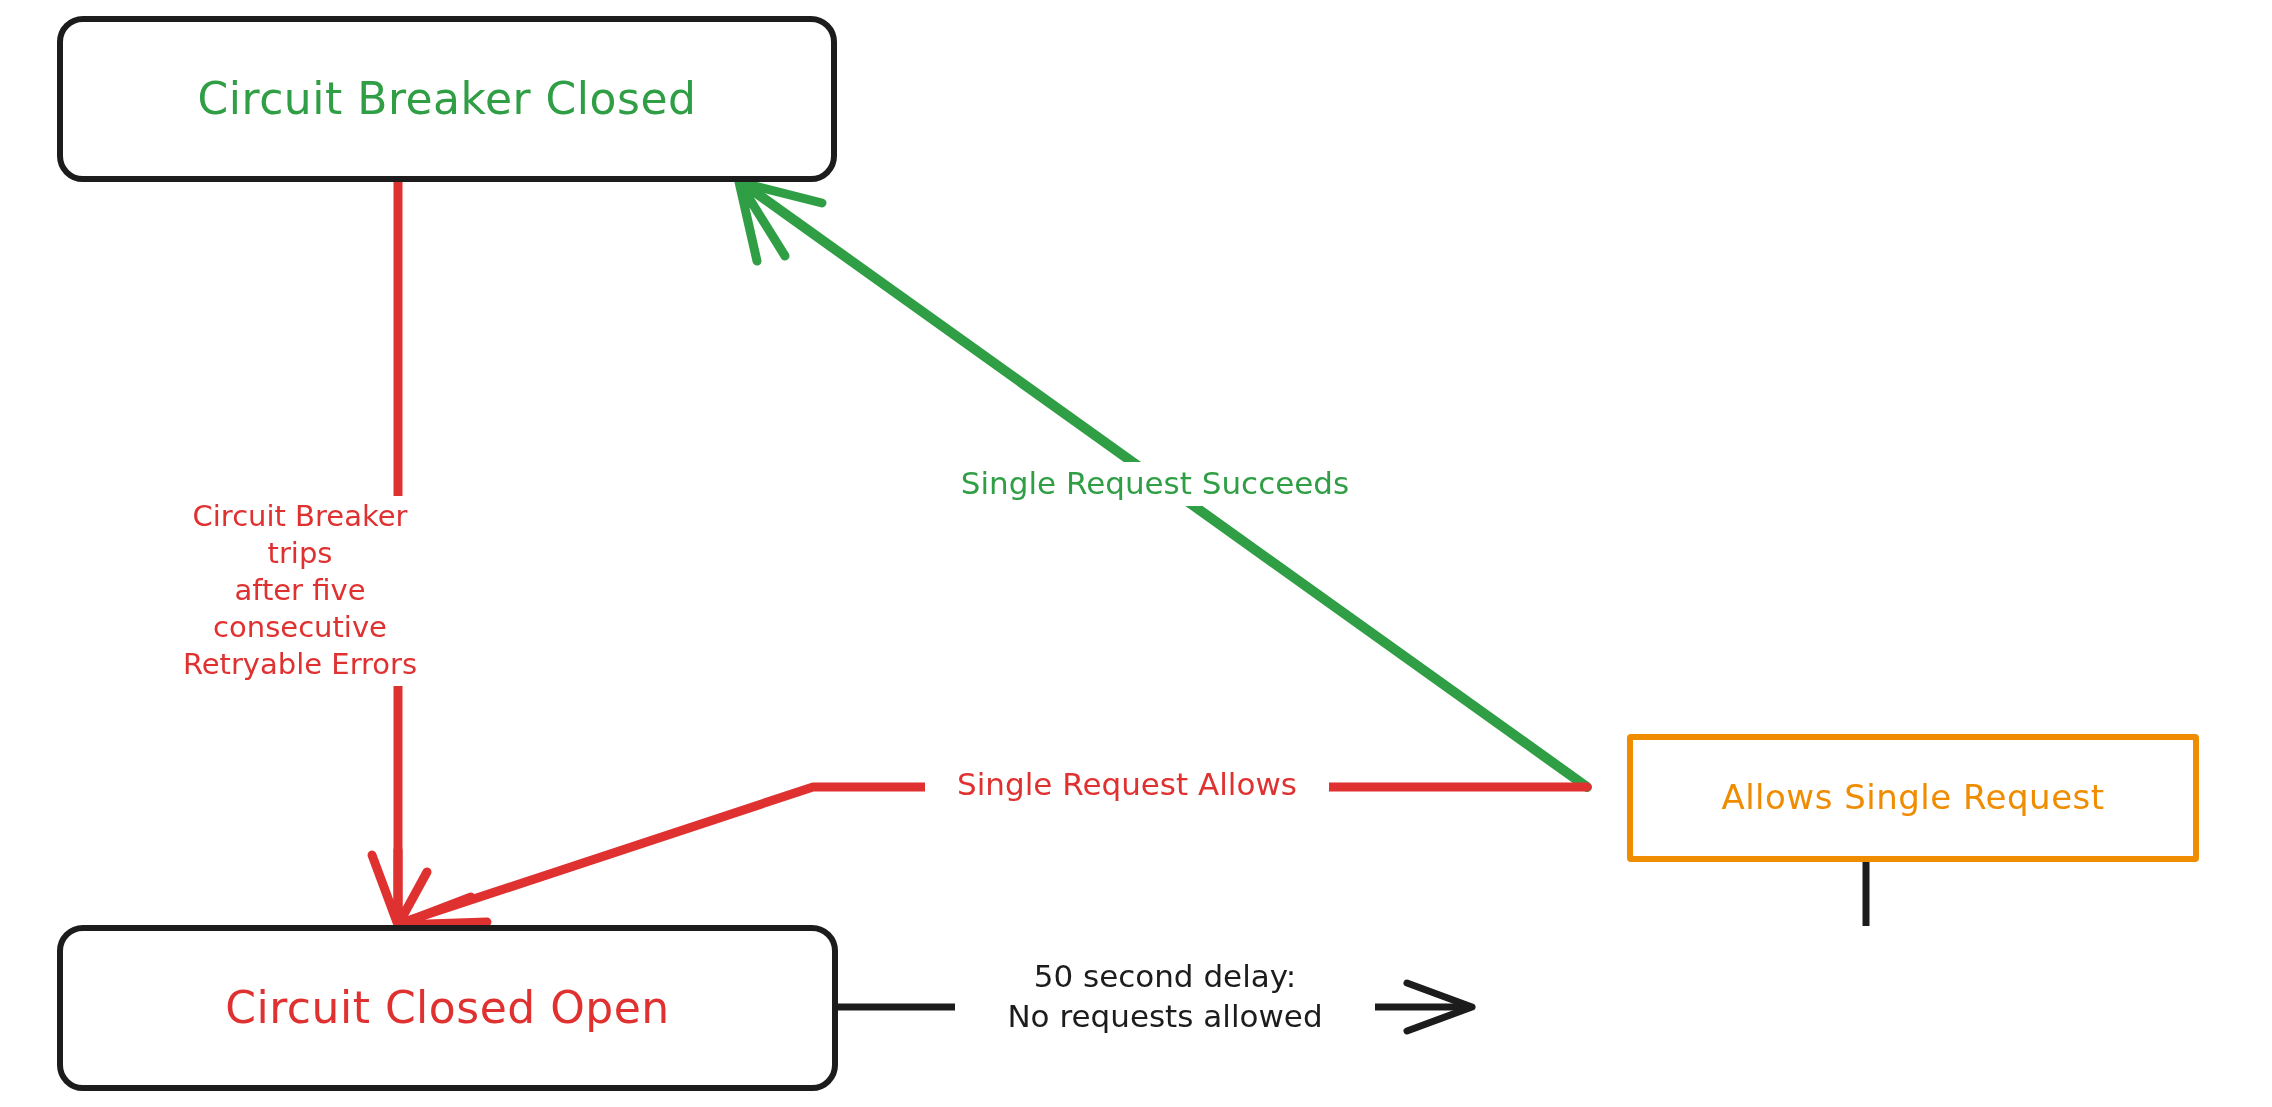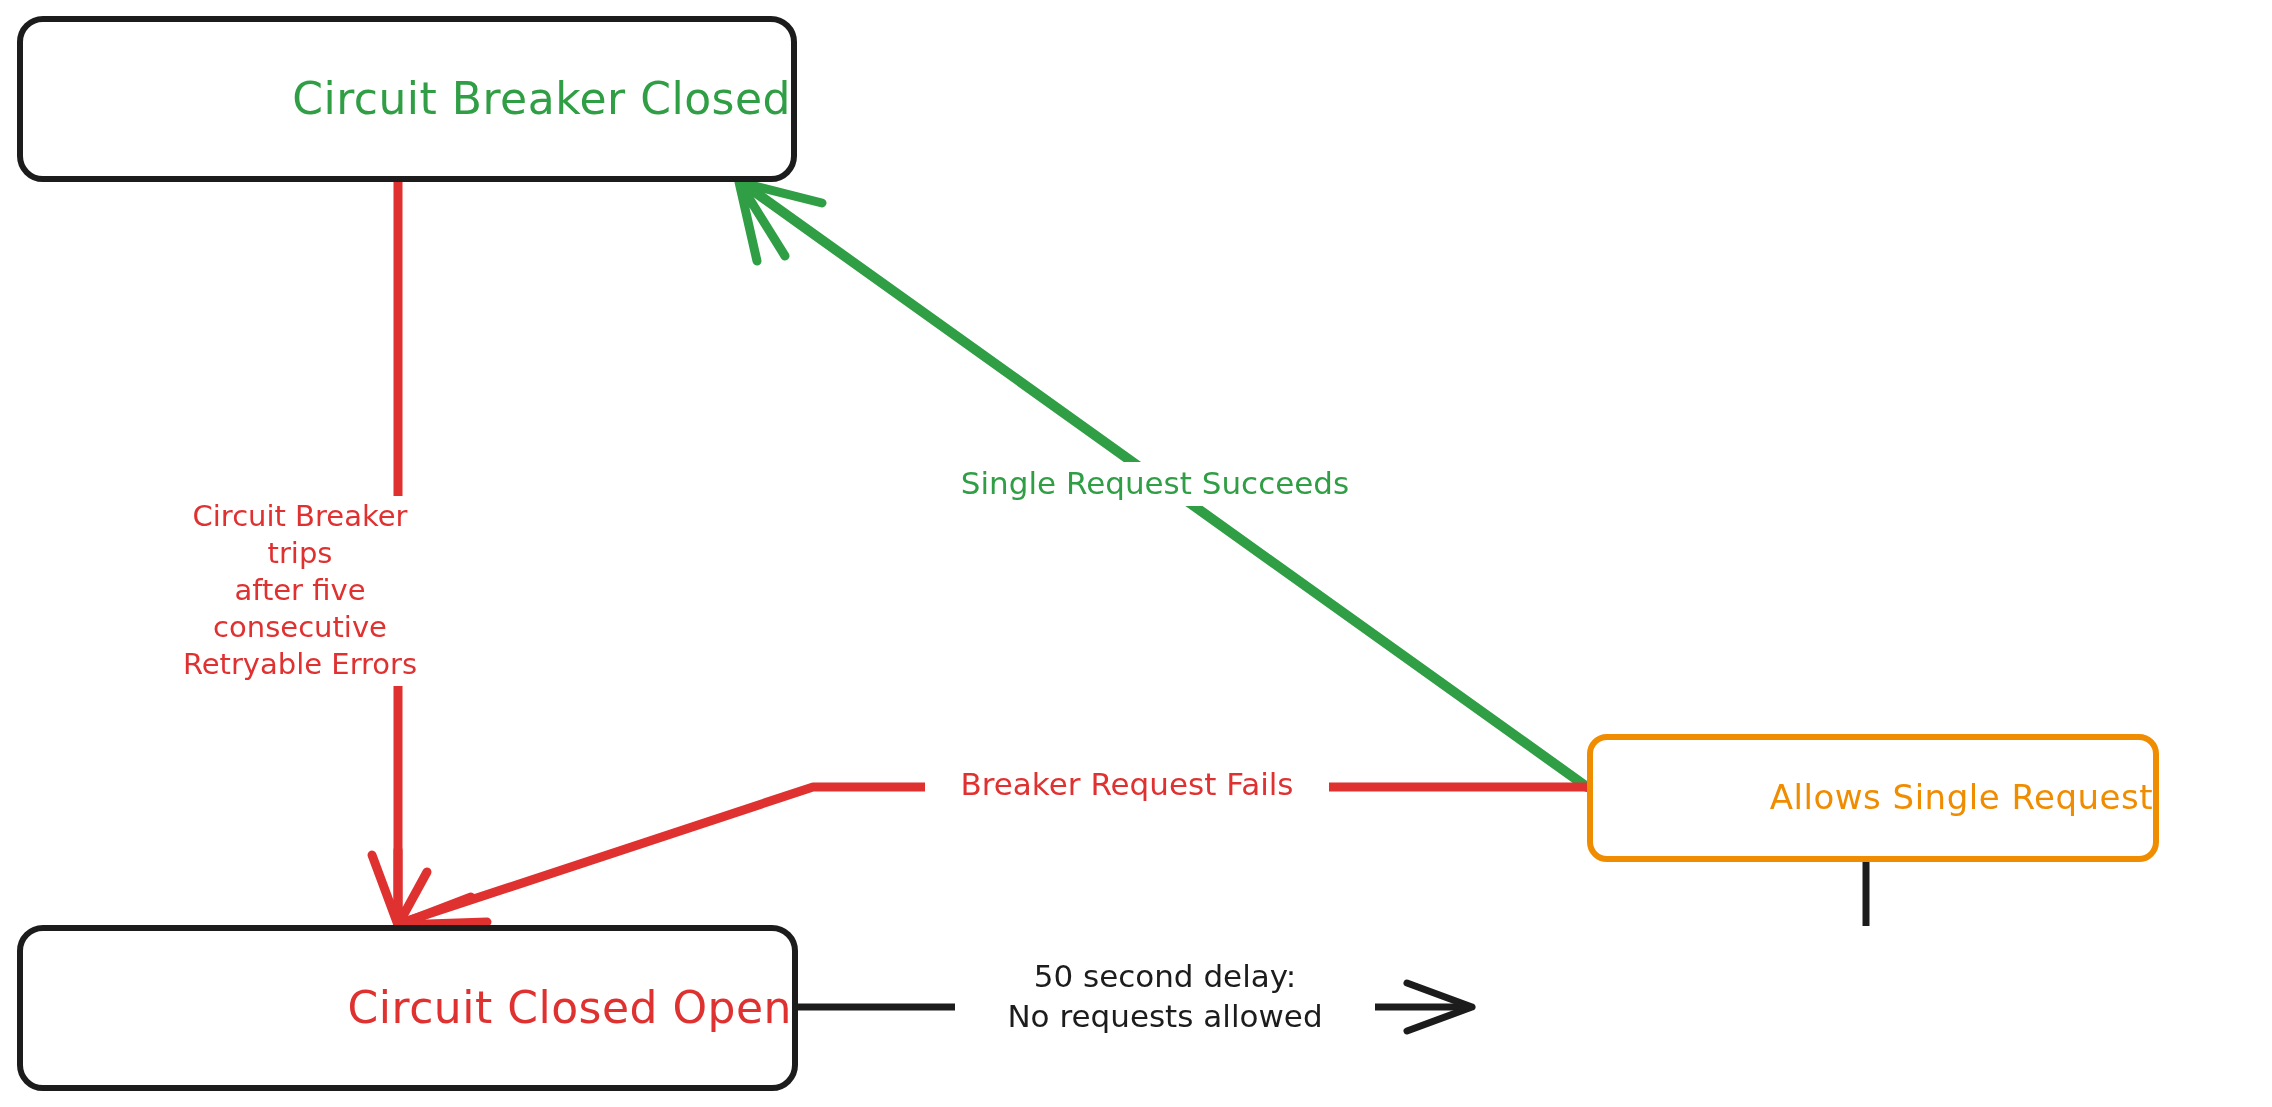--- a/index.html
+++ b/index.html
@@ -30,9 +30,10 @@
     background: #ffffff;
     display: flex;
     align-items: center;
-    justify-content: flex-end;
+    justify-content: center;
     text-align: center;
     z-index: 3;
+    margin-left: 40px;
   }
   .node-dark {
     border: 6px solid #1c1c1c;

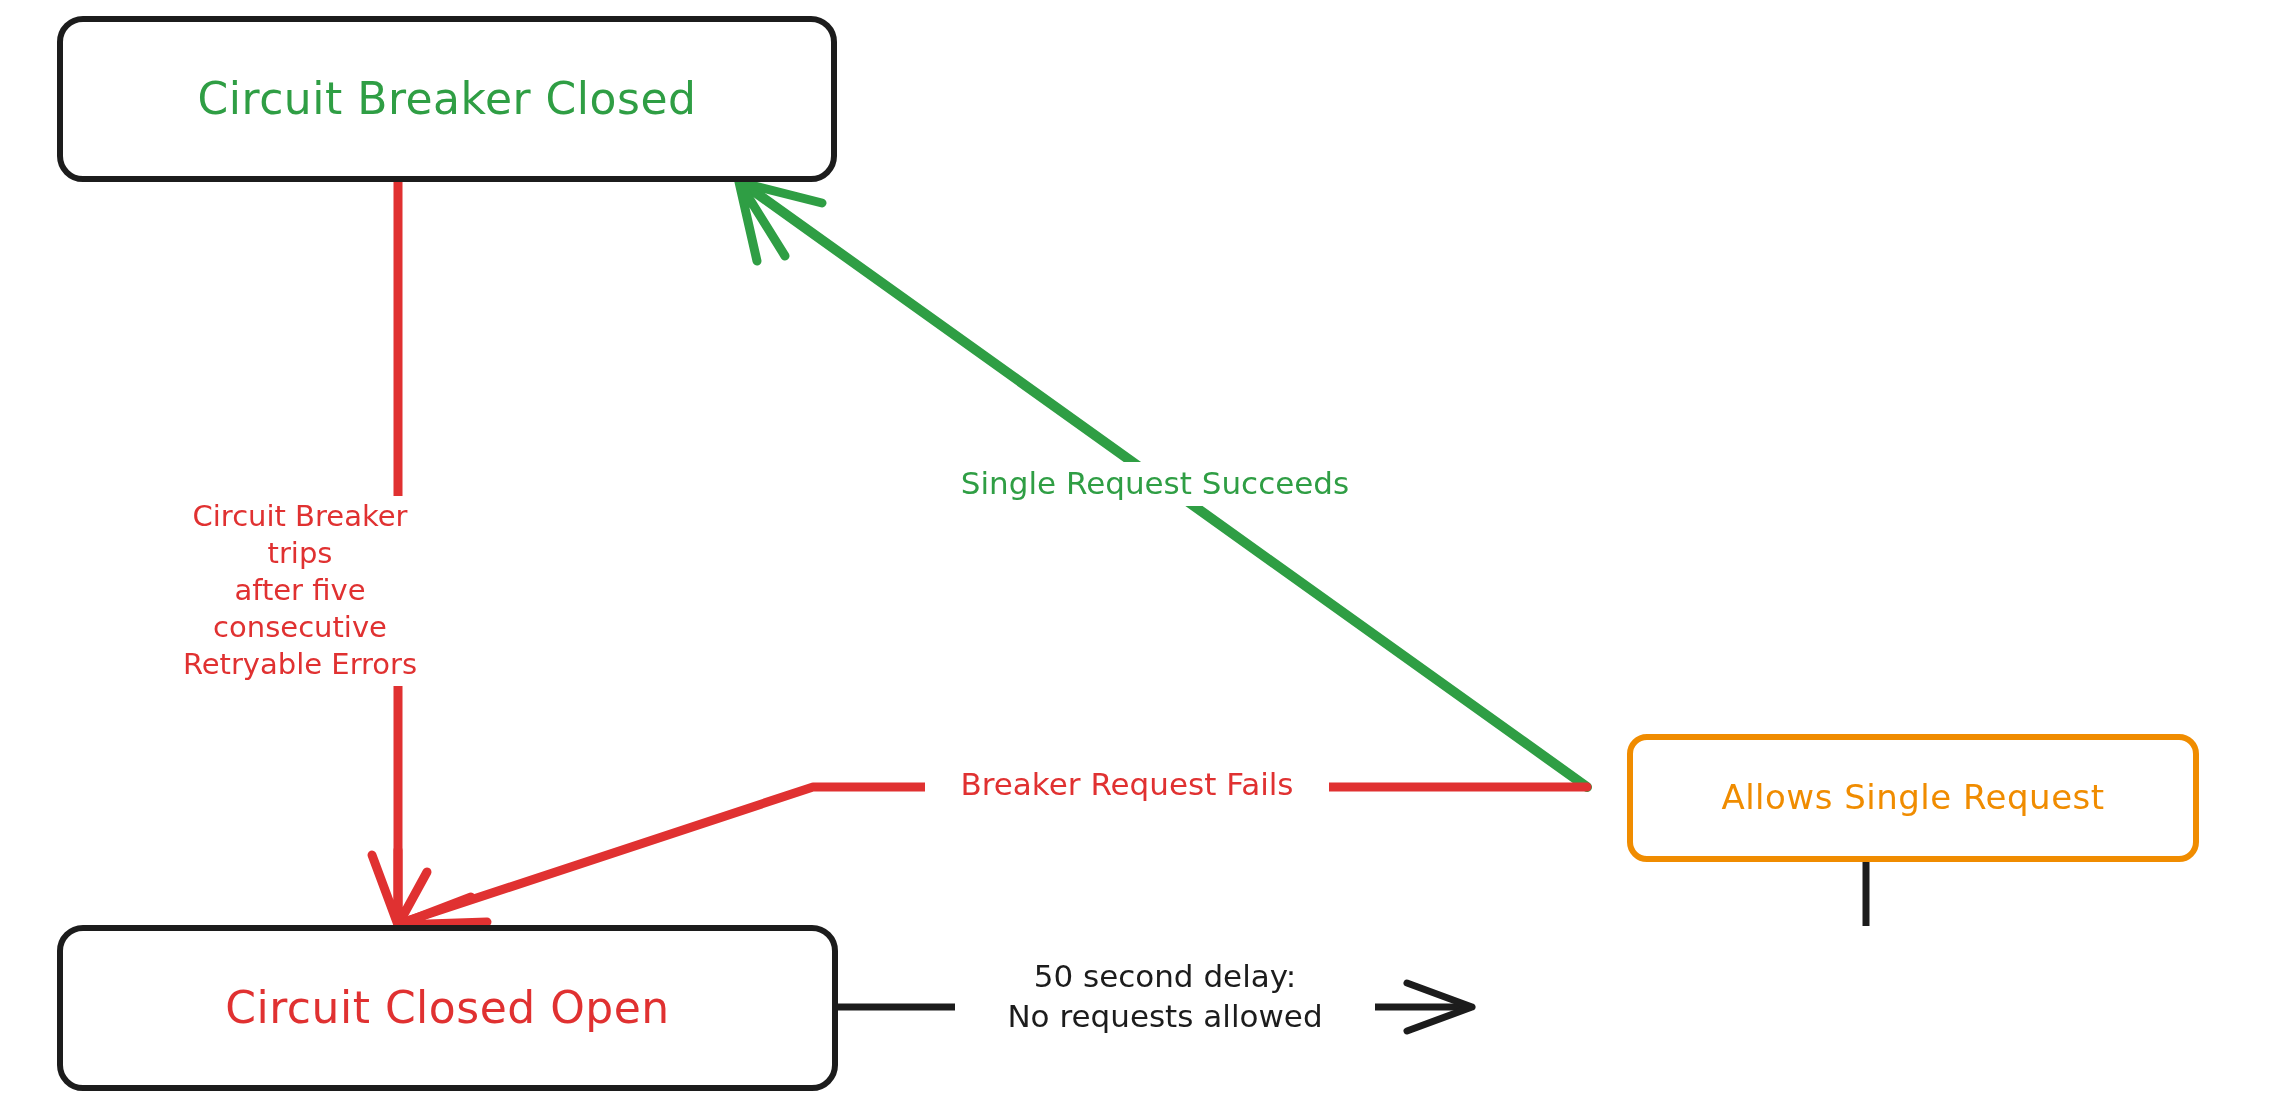--- a/index.html
+++ b/index.html
@@ -140,7 +140,7 @@
 
   <div class="edge-label" id="edgelabel-succeeds">Single Request Succeeds</div>
 
-  <div class="edge-label" id="edgelabel-fails">Breaker Request Fails</div>
+  <div class="edge-label" id="edgelabel-fails">Single Request Allows</div>
 
   <div class="edge-label" id="edgelabel-delay">50 second delay:
 No requests allowed</div>

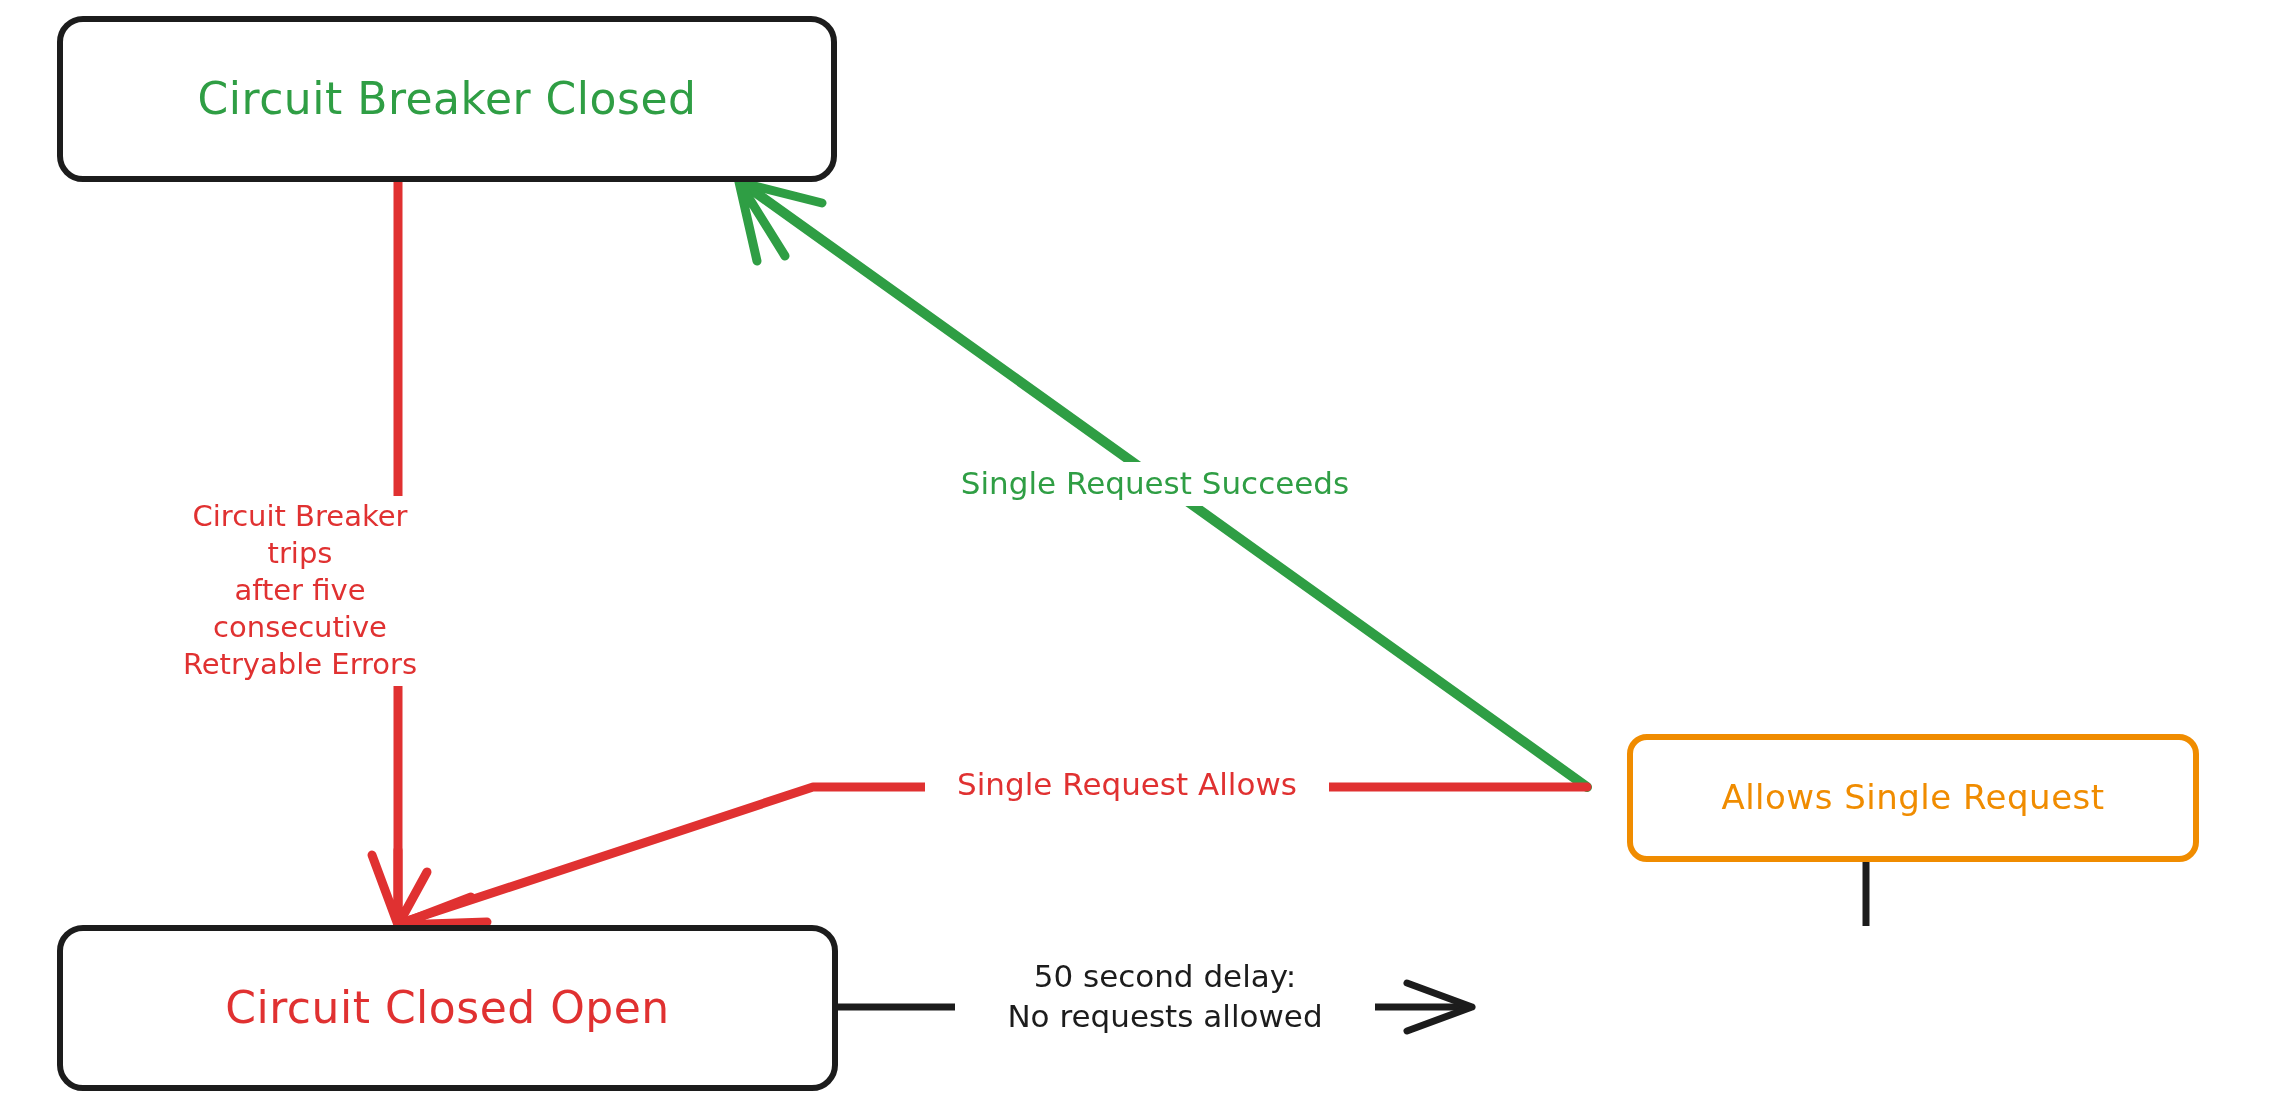--- a/index.html
+++ b/index.html
@@ -41,7 +41,7 @@
   }
   .node-orange {
     border: 6px solid #f08c00;
-    border-radius: 20px;
+    border-radius: 4px;
   }
   .node-label {
     font-family: "DejaVu Sans", sans-serif;

